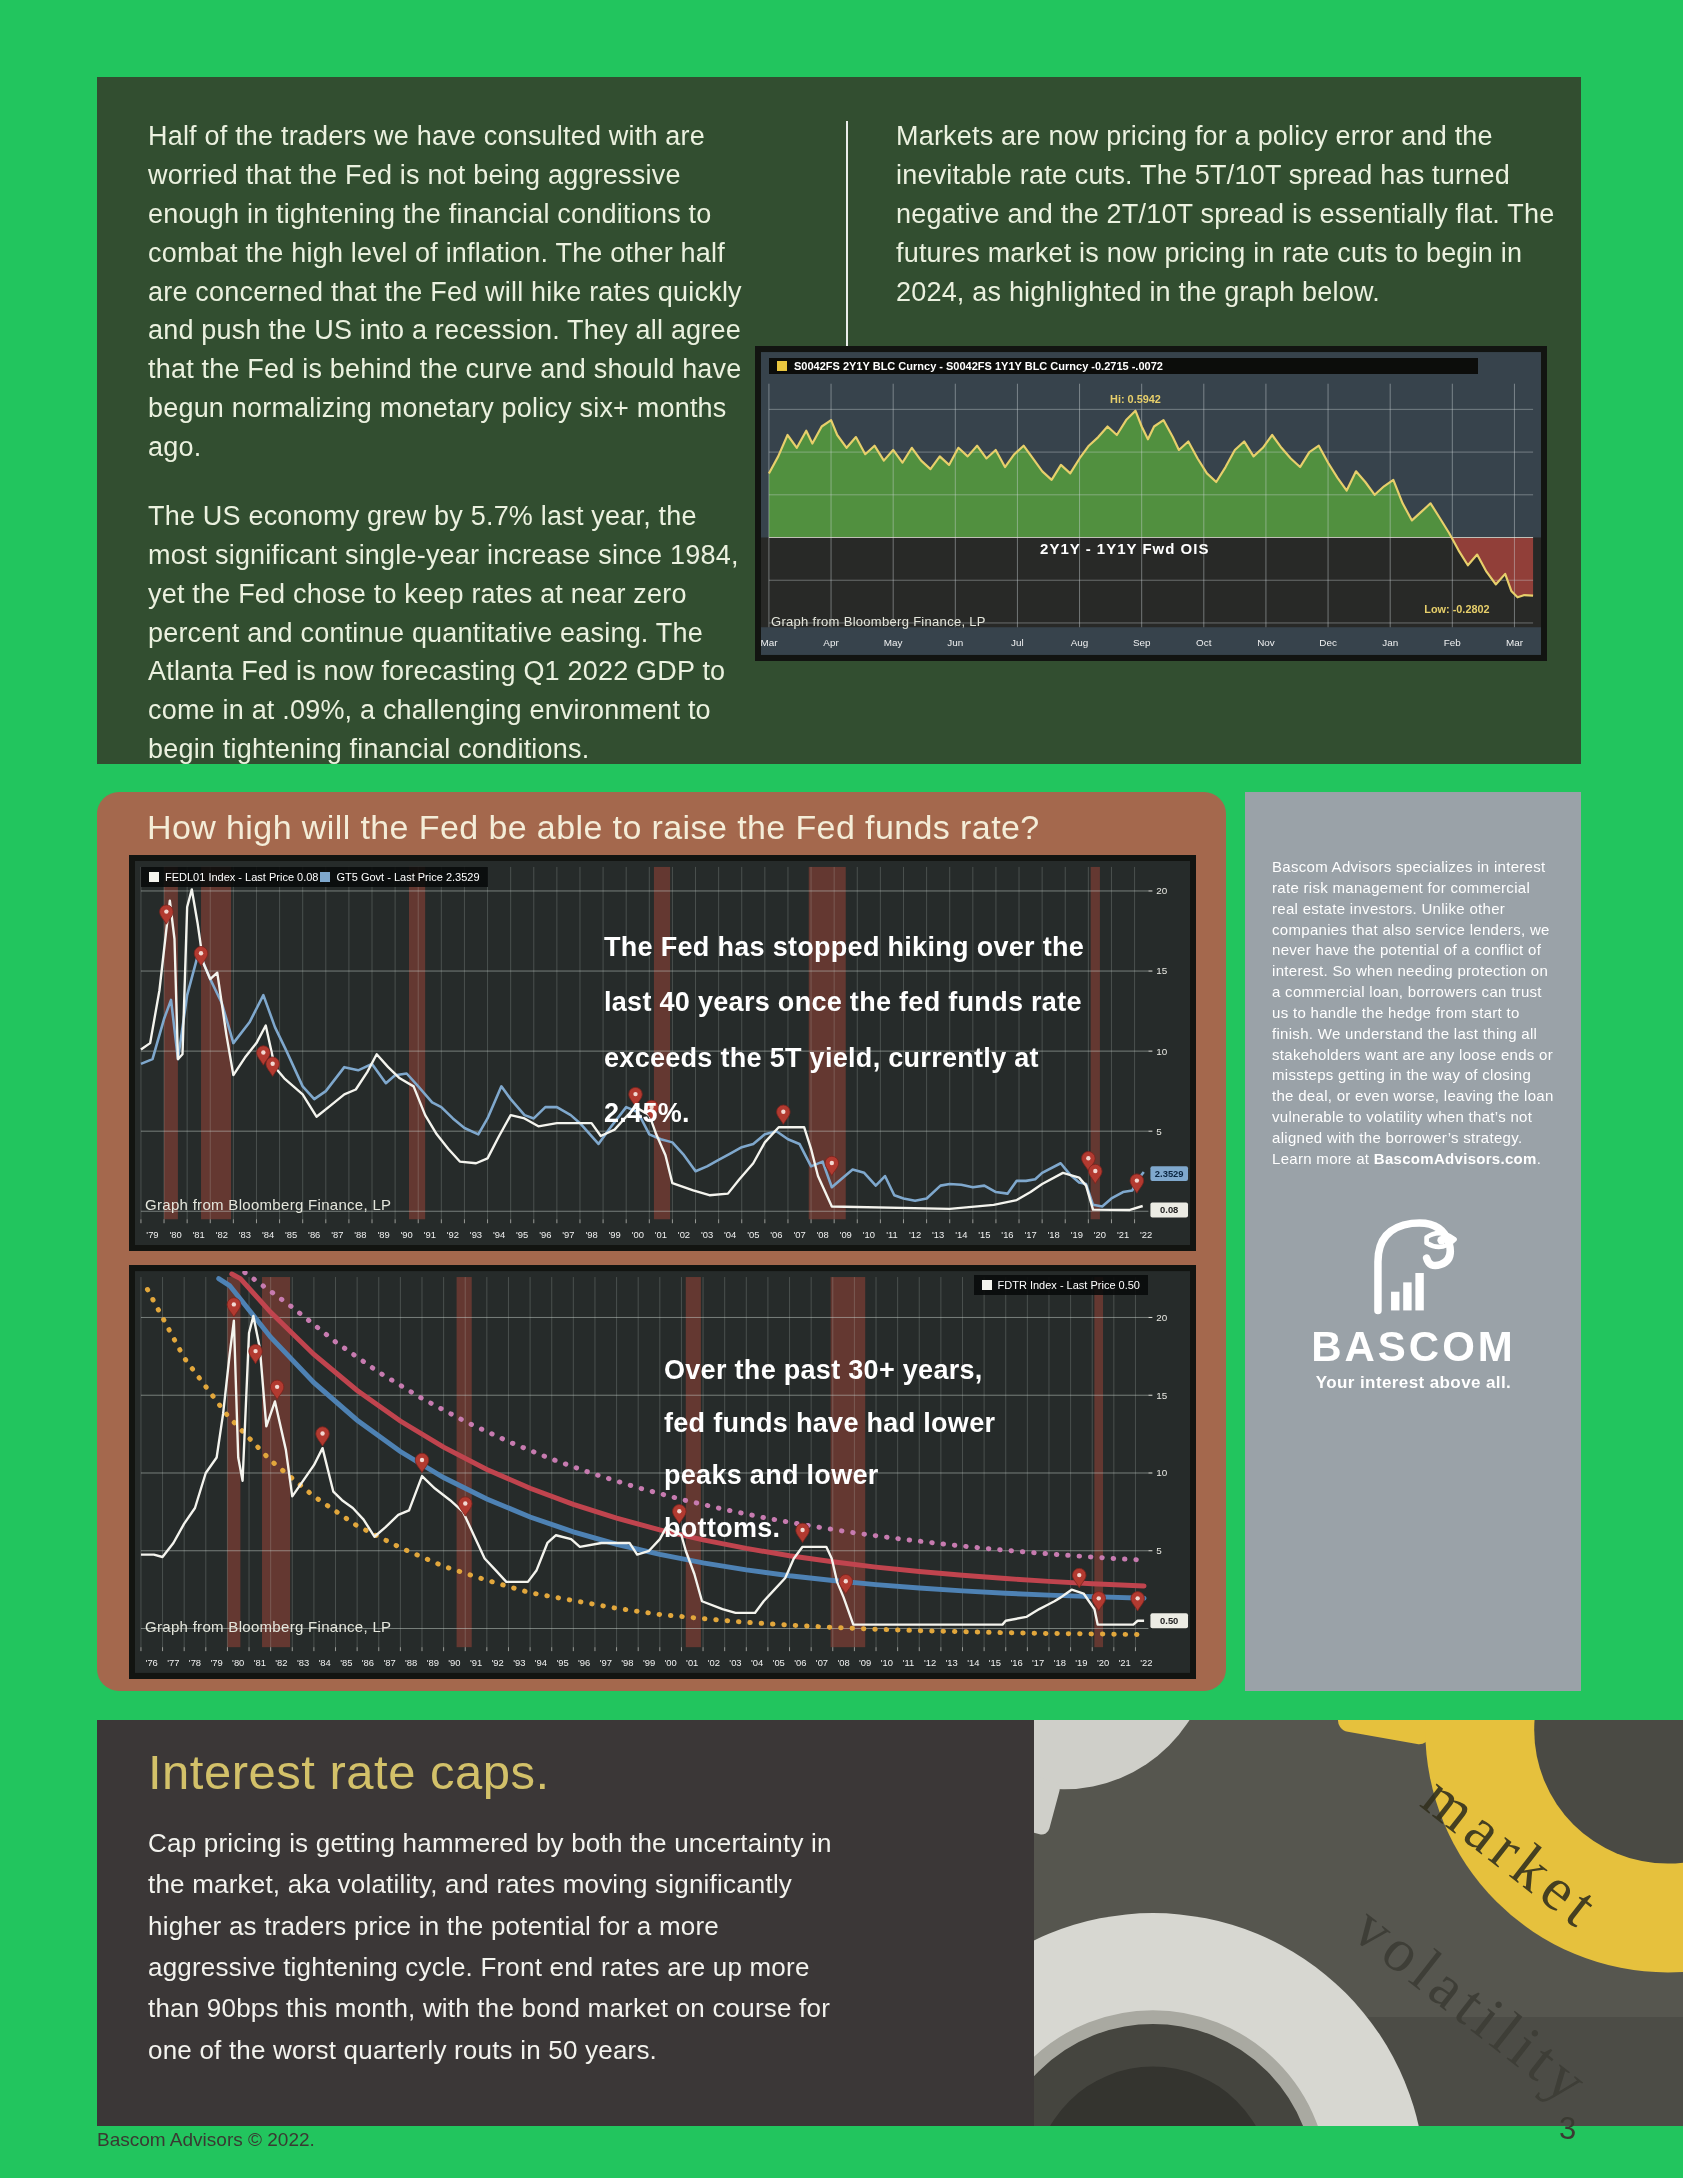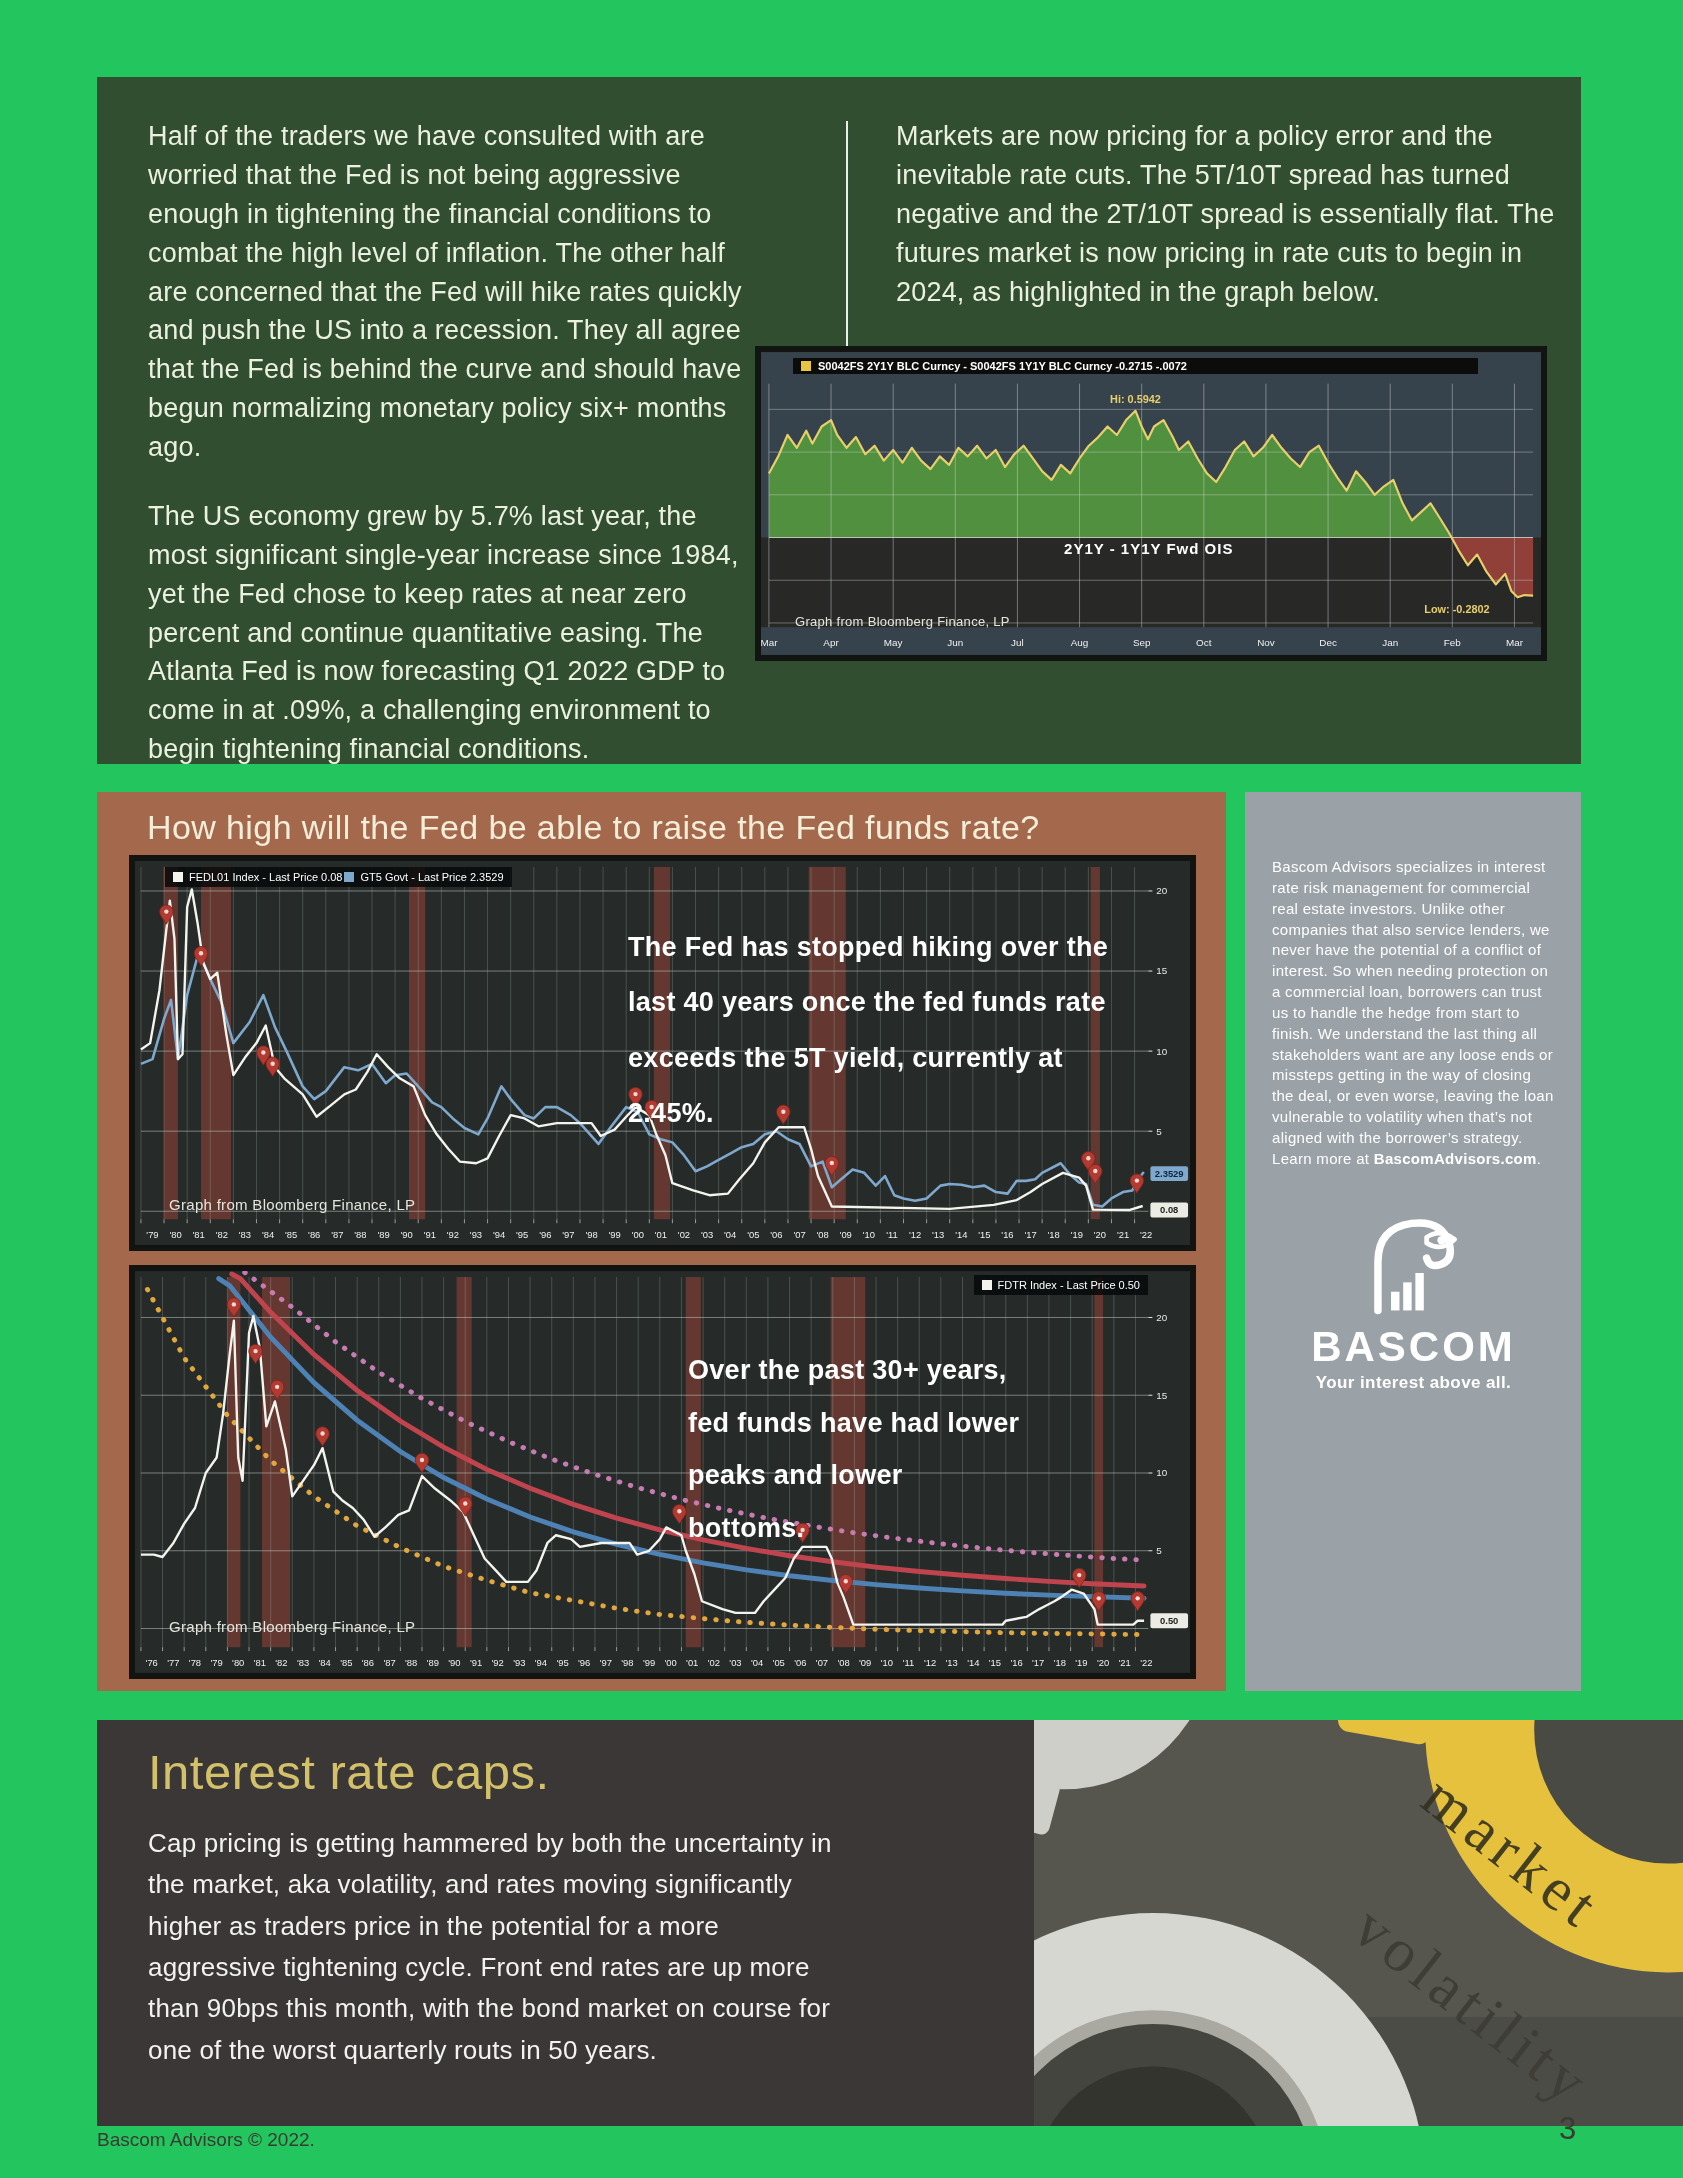--- a/index.html
+++ b/index.html
@@ -16,7 +16,7 @@
   
   .chart-wrap{position:absolute;background:#121411;padding:6px;box-sizing:border-box;}
   .chart-wrap svg{display:block;}
-  .chart-overlay{position:absolute;z-index:3;pointer-events:none;margin-left:24px;}
+  .chart-overlay{position:absolute;z-index:3;pointer-events:none;}
   .legend-bar{display:flex;align-items:center;gap:7px;background:#0c0d0b;color:#fff;font-size:11px;padding:2px 8px;white-space:nowrap;}
   .legend-col{display:flex;flex-direction:row;gap:2px;background:rgba(8,10,10,.88);color:#fff;font-size:11px;padding:4px 8px;}
   .legend-row{display:flex;align-items:center;gap:6px;white-space:nowrap;}

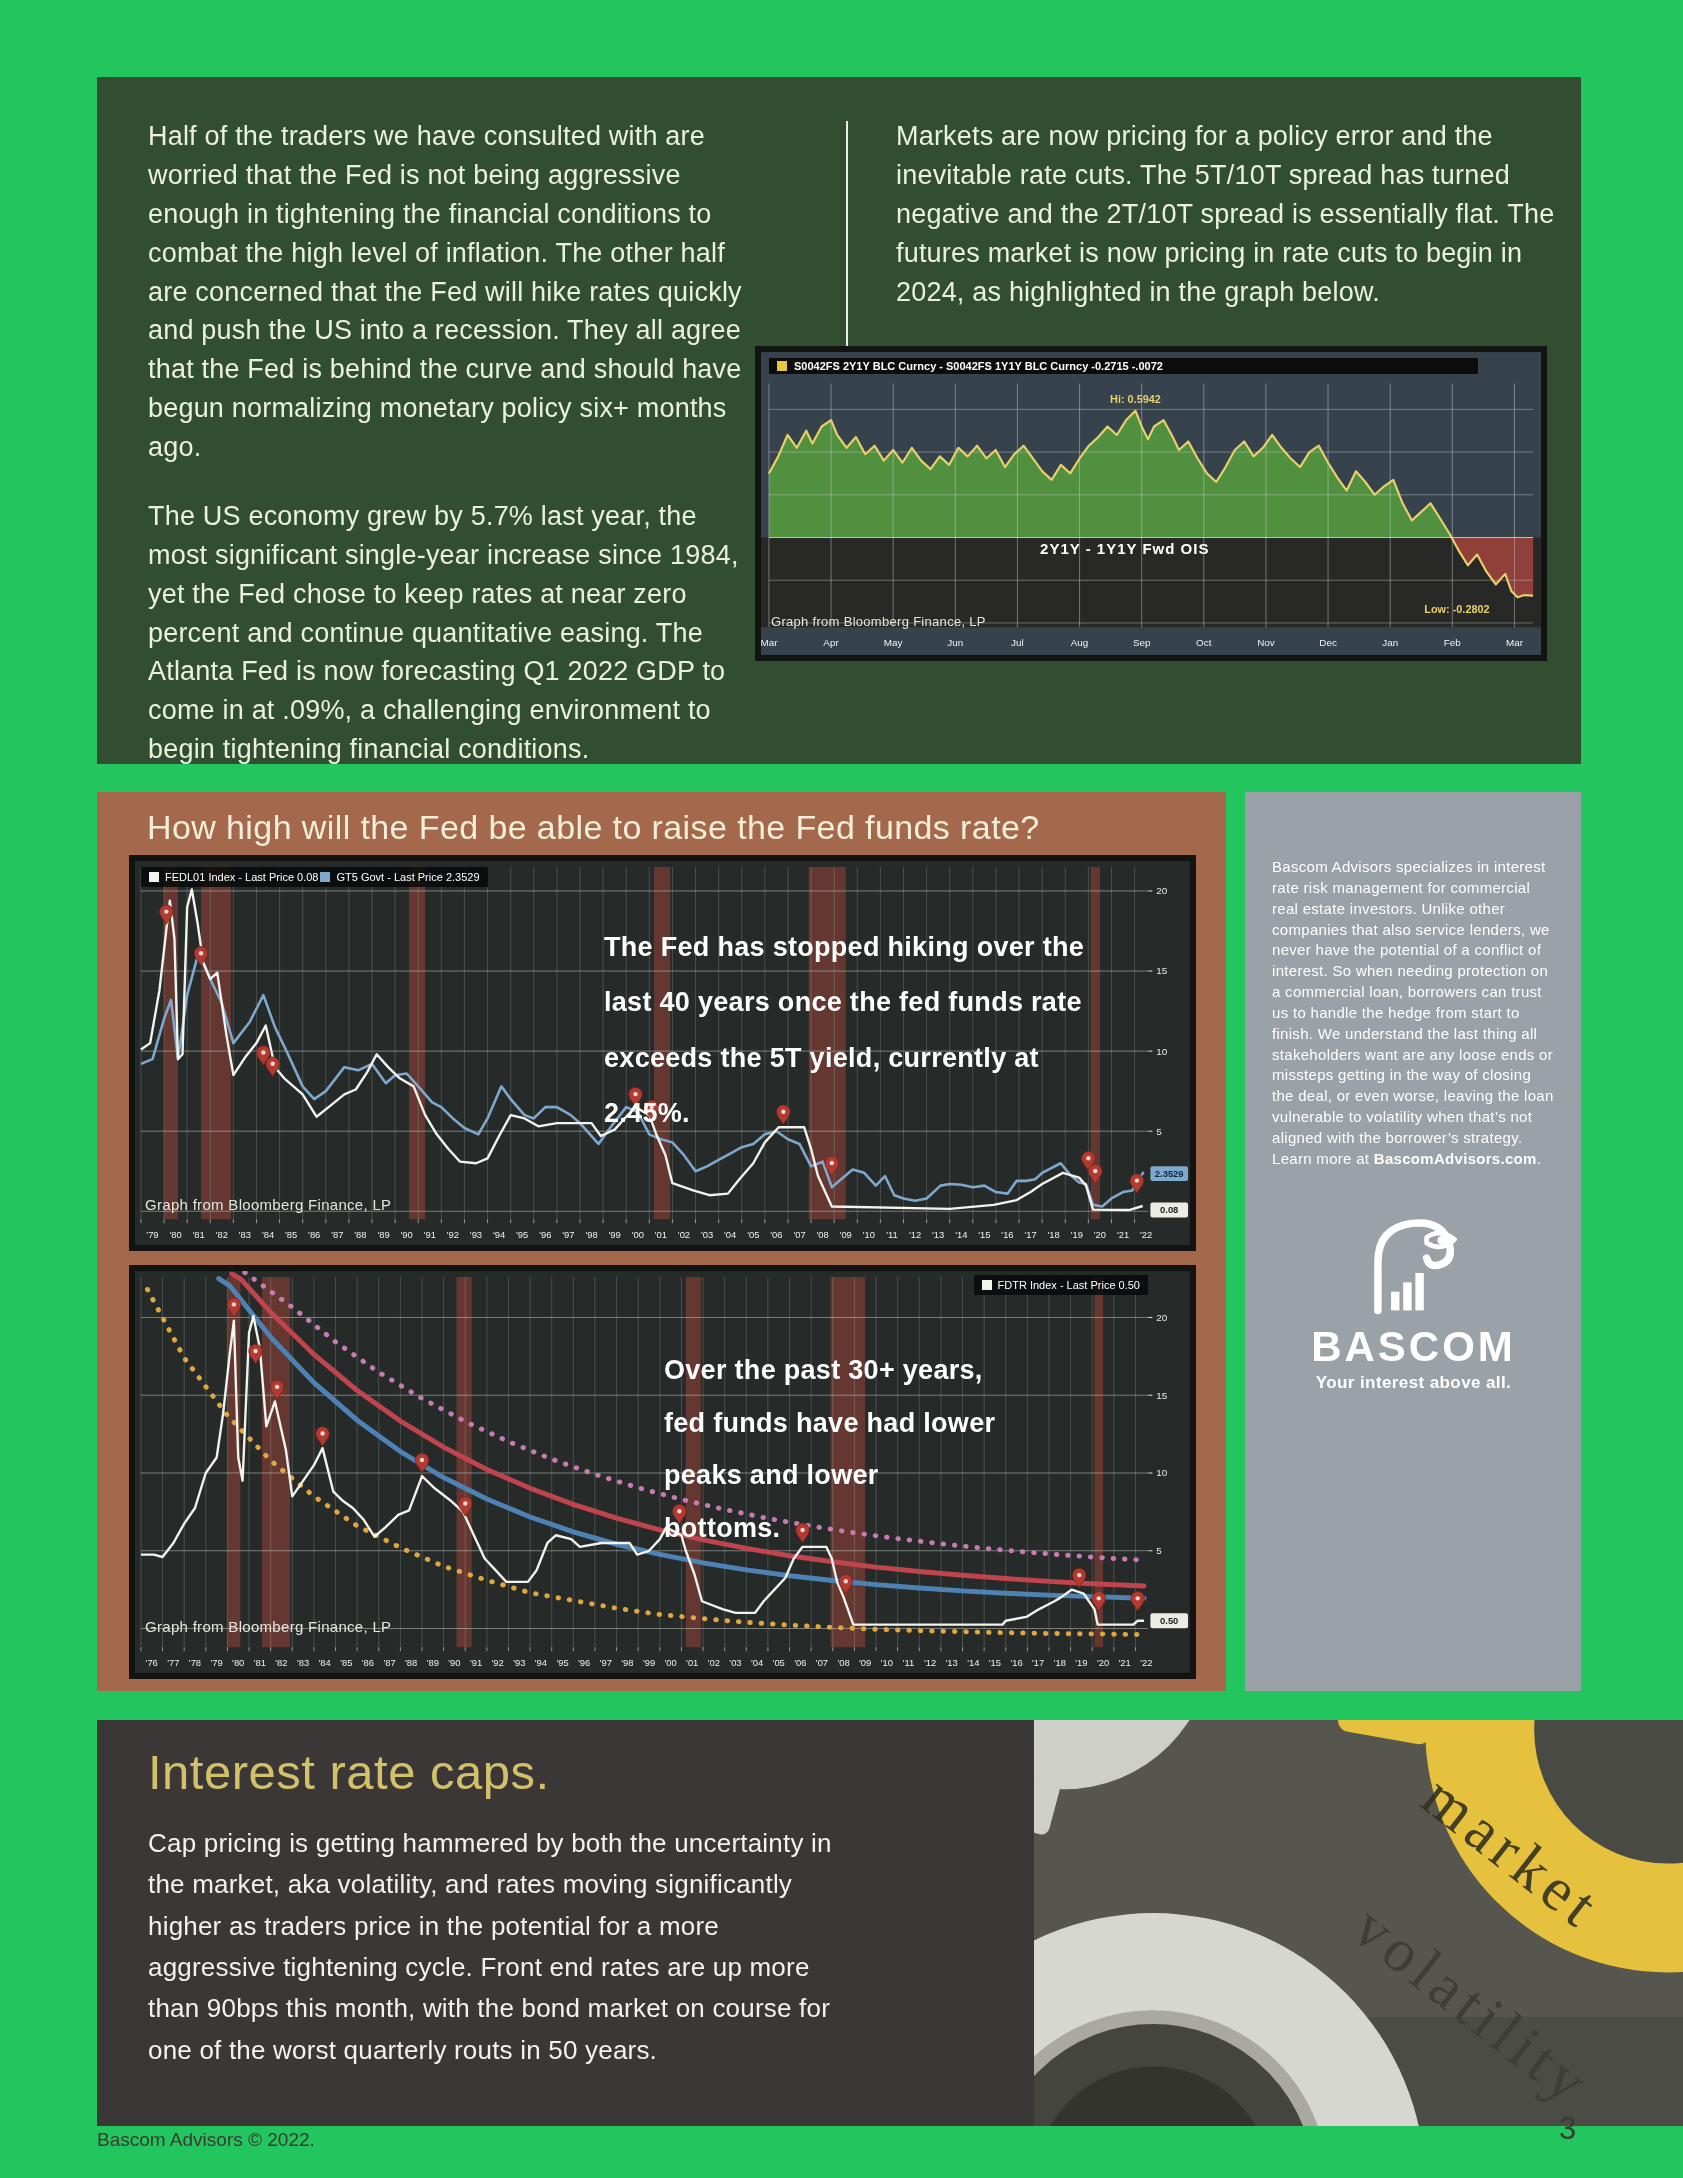--- a/index.html
+++ b/index.html
@@ -26,7 +26,7 @@
   .center-label{color:#ffffff;font-weight:700;font-size:15px;letter-spacing:1px;}
 
   
-  .mid-section{position:absolute;left:97px;top:792px;width:1129px;height:899px;background:#a4684d;}
+  .mid-section{position:absolute;left:97px;top:792px;width:1129px;height:899px;background:#a4684d;border-radius:22px;}
   .mid-title{position:absolute;left:50px;top:16px;color:#f4edd8;font-weight:300;font-size:34px;letter-spacing:0.4px;}
 
   

